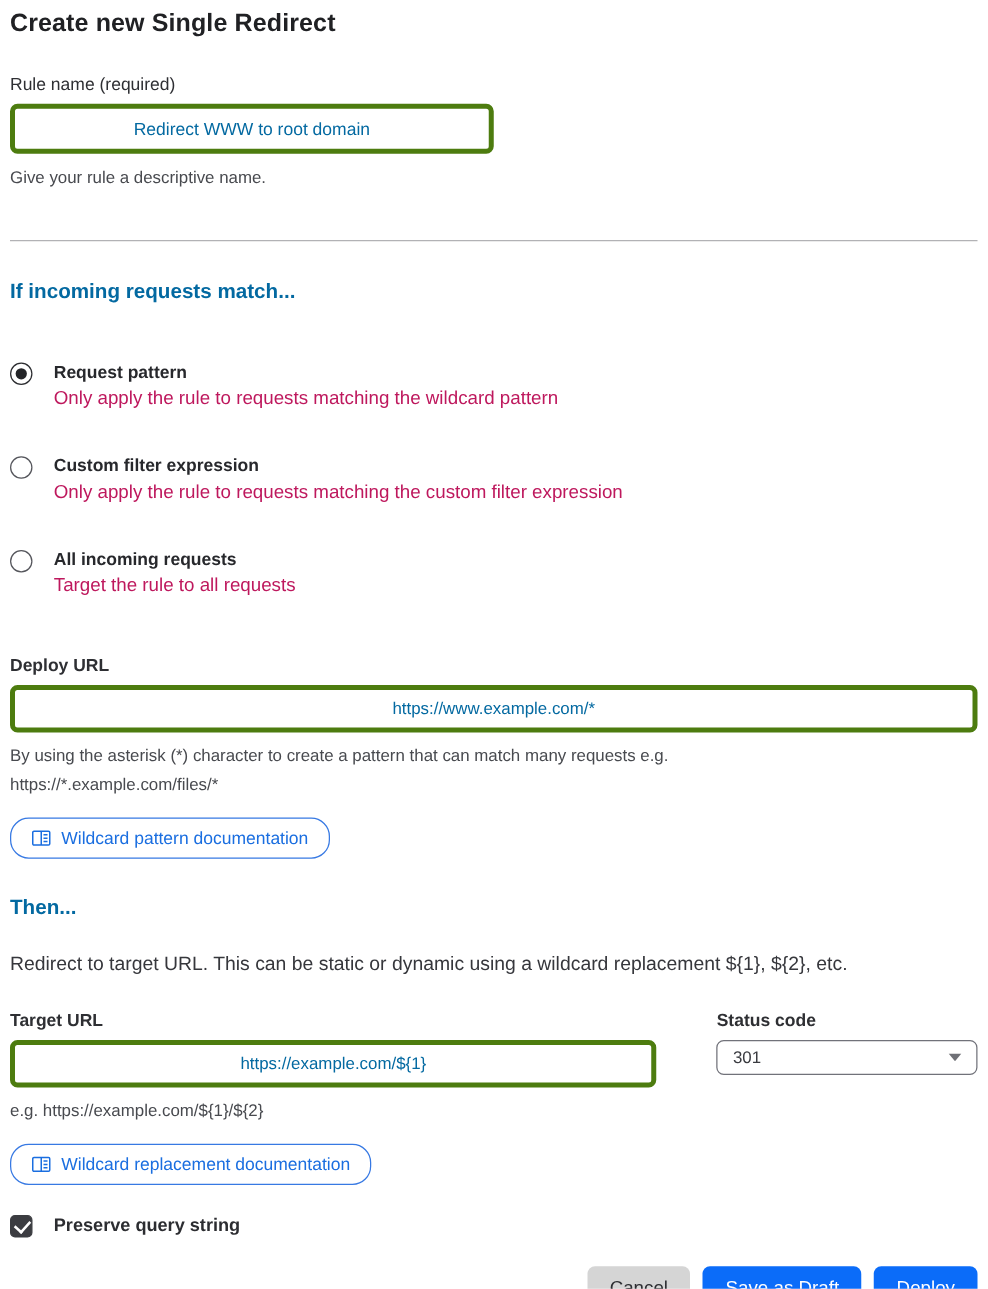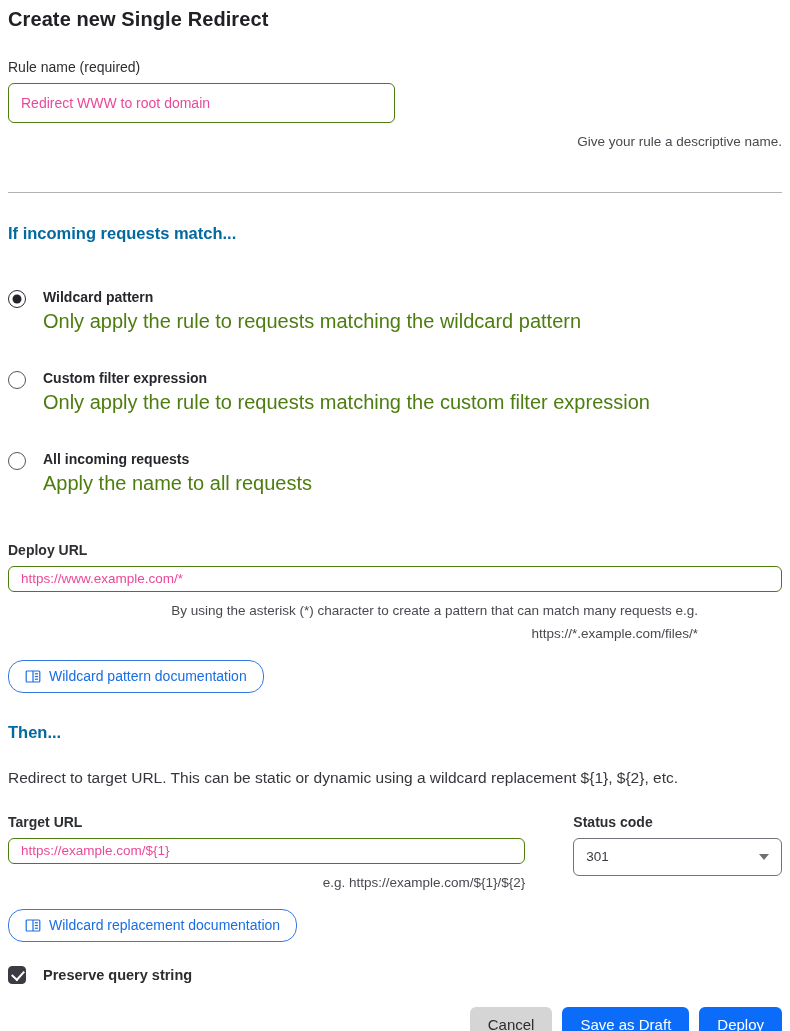--- a/index.html
+++ b/index.html
@@ -32,13 +32,14 @@
   .text-input {
     display: flex;
     align-items: center;
-    border: 1px solid #4d7c0f;
+    border: 4px solid #4d7c0f;
     border-radius: 6px;
     height: 40px;
     padding: 0 12px;
     font-size: 14px;
-    color: #ec4899;
-    background: #fff;
+    color: #0369a1;
+    background: #fff;
+    justify-content: center;
   }
   .text-input.url { font-size: 13.5px; height: 26px; }
 

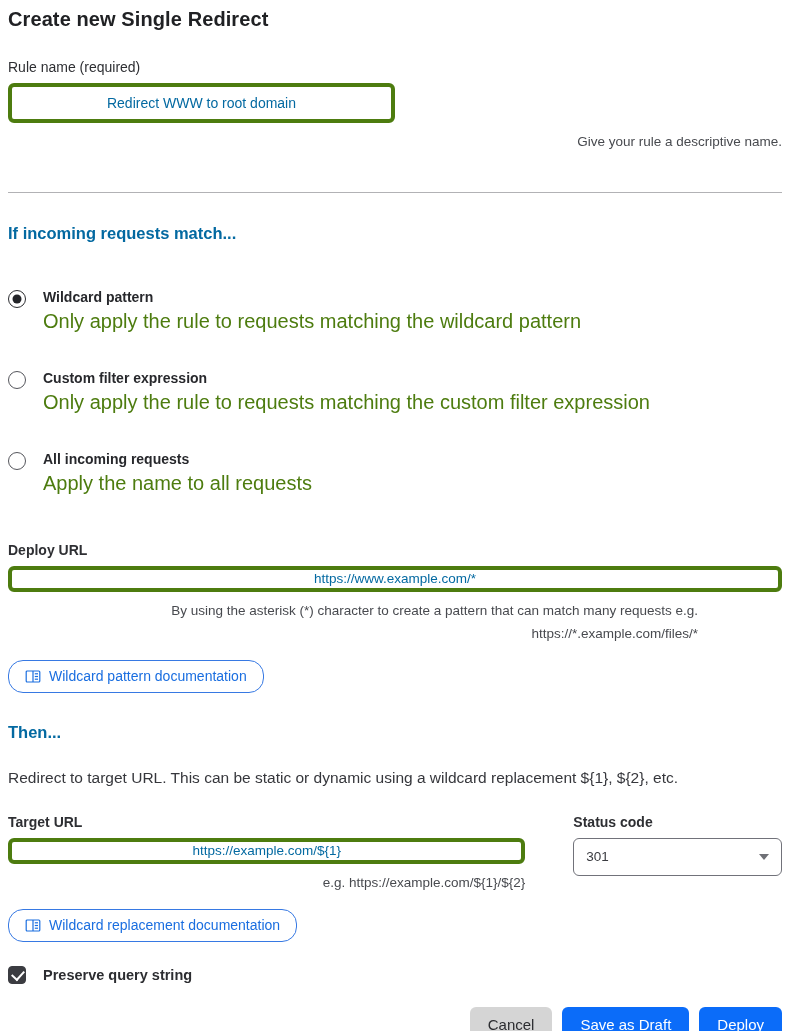--- a/index.html
+++ b/index.html
@@ -48,7 +48,6 @@
     color: #484a4f;
     margin-top: 7px;
     line-height: 1.75;
-    text-align: right;
   }
 
   .divider {

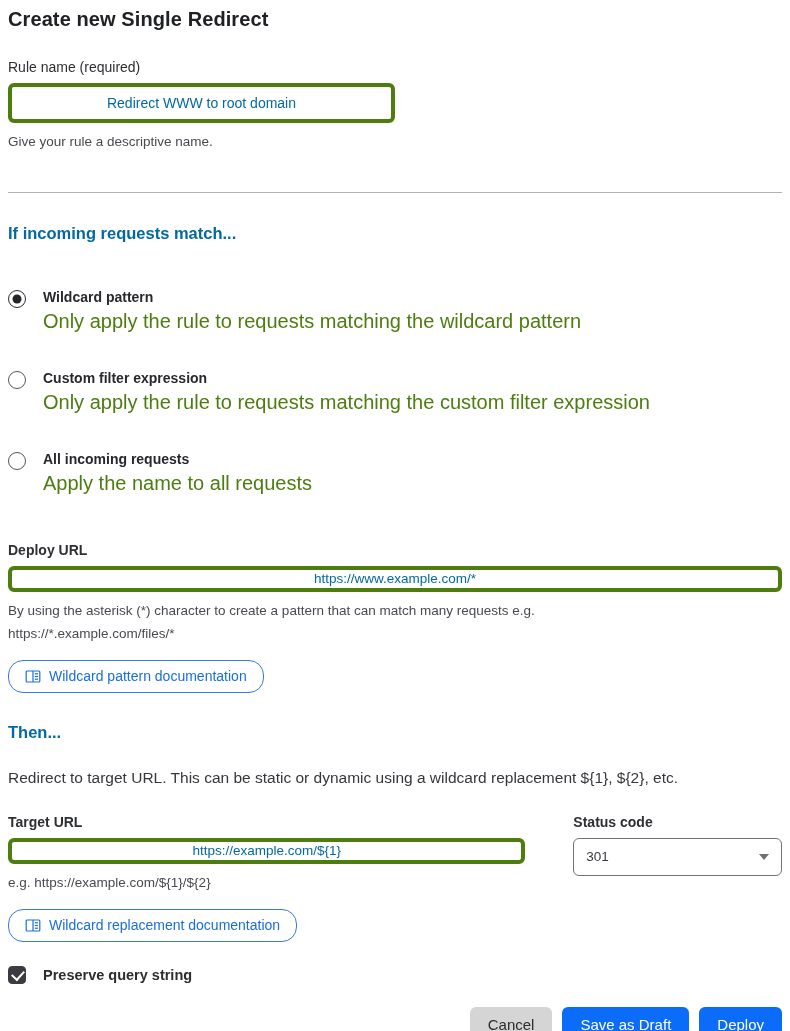--- a/index.html
+++ b/index.html
@@ -215,7 +215,7 @@
     <div class="radio-item selected">
       <span class="radio-circle"></span>
       <span class="radio-texts">
-        <span class="radio-label">Wildcard pattern</span>
+        <span class="radio-label">Request pattern</span>
         <span class="radio-desc">Only apply the rule to requests matching the wildcard pattern</span>
       </span>
     </div>

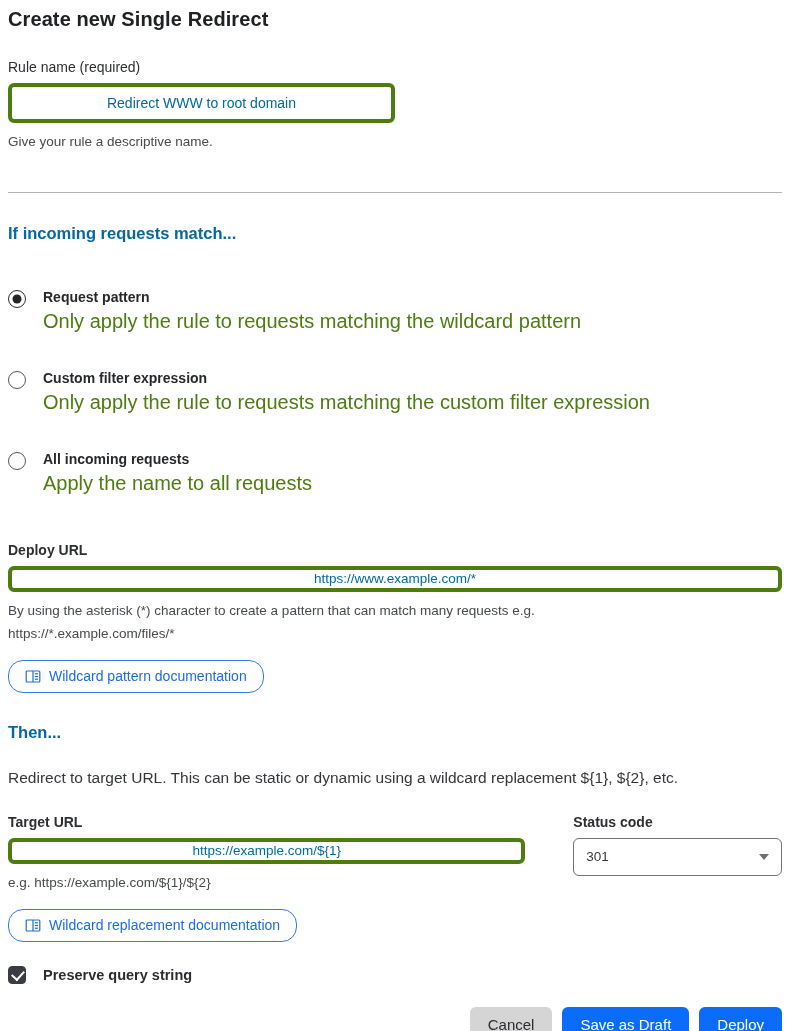--- a/index.html
+++ b/index.html
@@ -87,7 +87,7 @@
   }
   .radio-texts { display: flex; flex-direction: column; gap: 5px; }
   .radio-label { font-size: 14px; font-weight: 700; color: #27282c; }
-  .radio-desc { font-size: 20px; color: #4d7c0f; }
+  .radio-desc { font-size: 15px; color: #be185d; }
 
   .request-url-block { margin-top: 47px; }
   .full-width { width: 100%; }

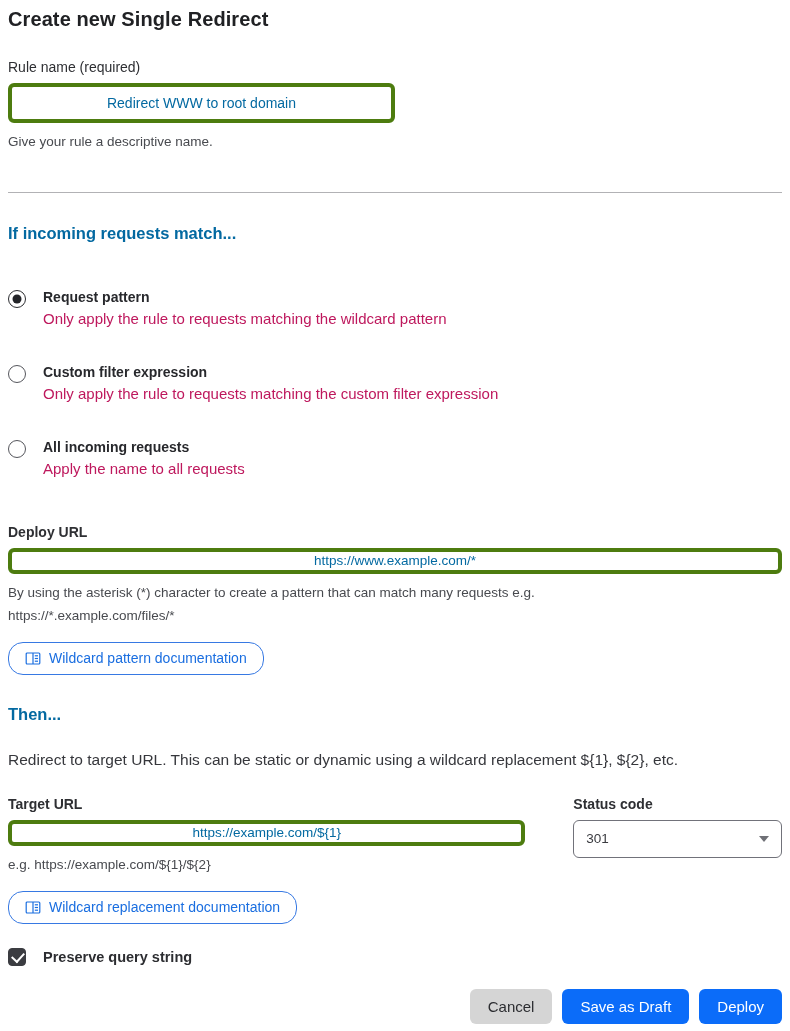--- a/index.html
+++ b/index.html
@@ -230,7 +230,7 @@
       <span class="radio-circle"></span>
       <span class="radio-texts">
         <span class="radio-label">All incoming requests</span>
-        <span class="radio-desc">Apply the name to all requests</span>
+        <span class="radio-desc">Target the rule to all requests</span>
       </span>
     </div>
   </div>

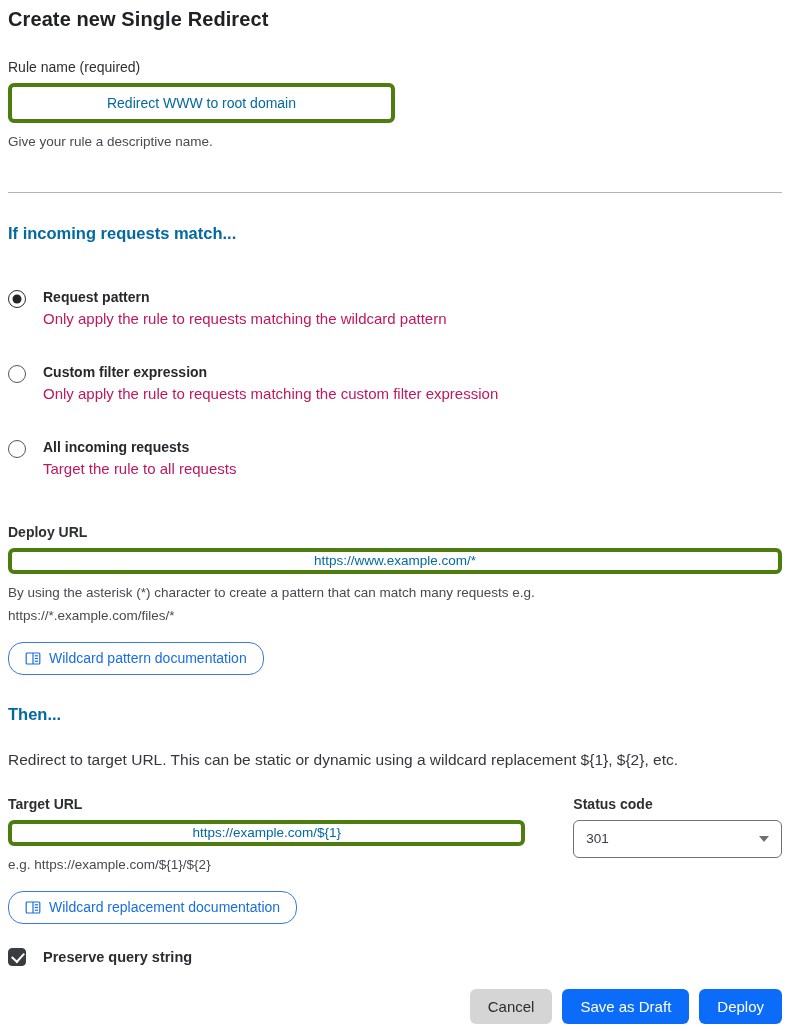--- a/index.html
+++ b/index.html
@@ -41,7 +41,7 @@
     background: #fff;
     justify-content: center;
   }
-  .text-input.url { font-size: 13.5px; height: 26px; }
+  .text-input.url { font-size: 13.5px; height: 38px; }
 
   .help-text {
     font-size: 13.5px;

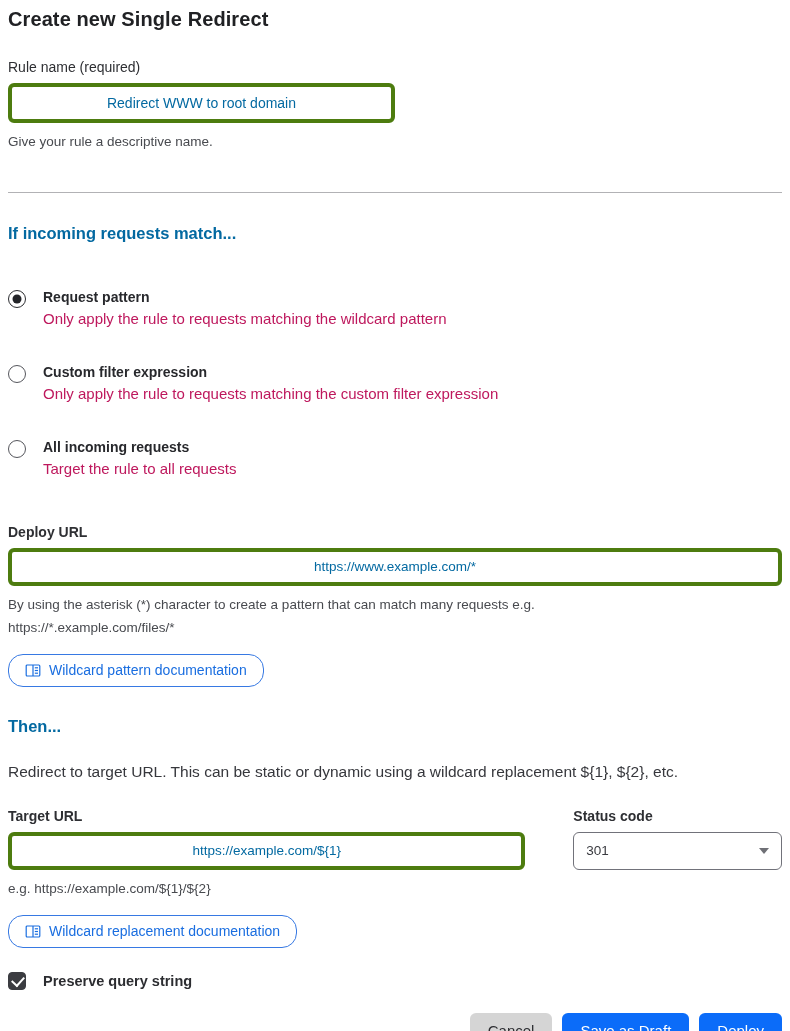--- a/index.html
+++ b/index.html
@@ -131,7 +131,7 @@
     justify-content: space-between;
     border: 1px solid #71727a;
     border-radius: 6px;
-    height: 38px;
+    height: 28px;
     padding: 0 12px;
     font-size: 13.5px;
     color: #3a3b40;

